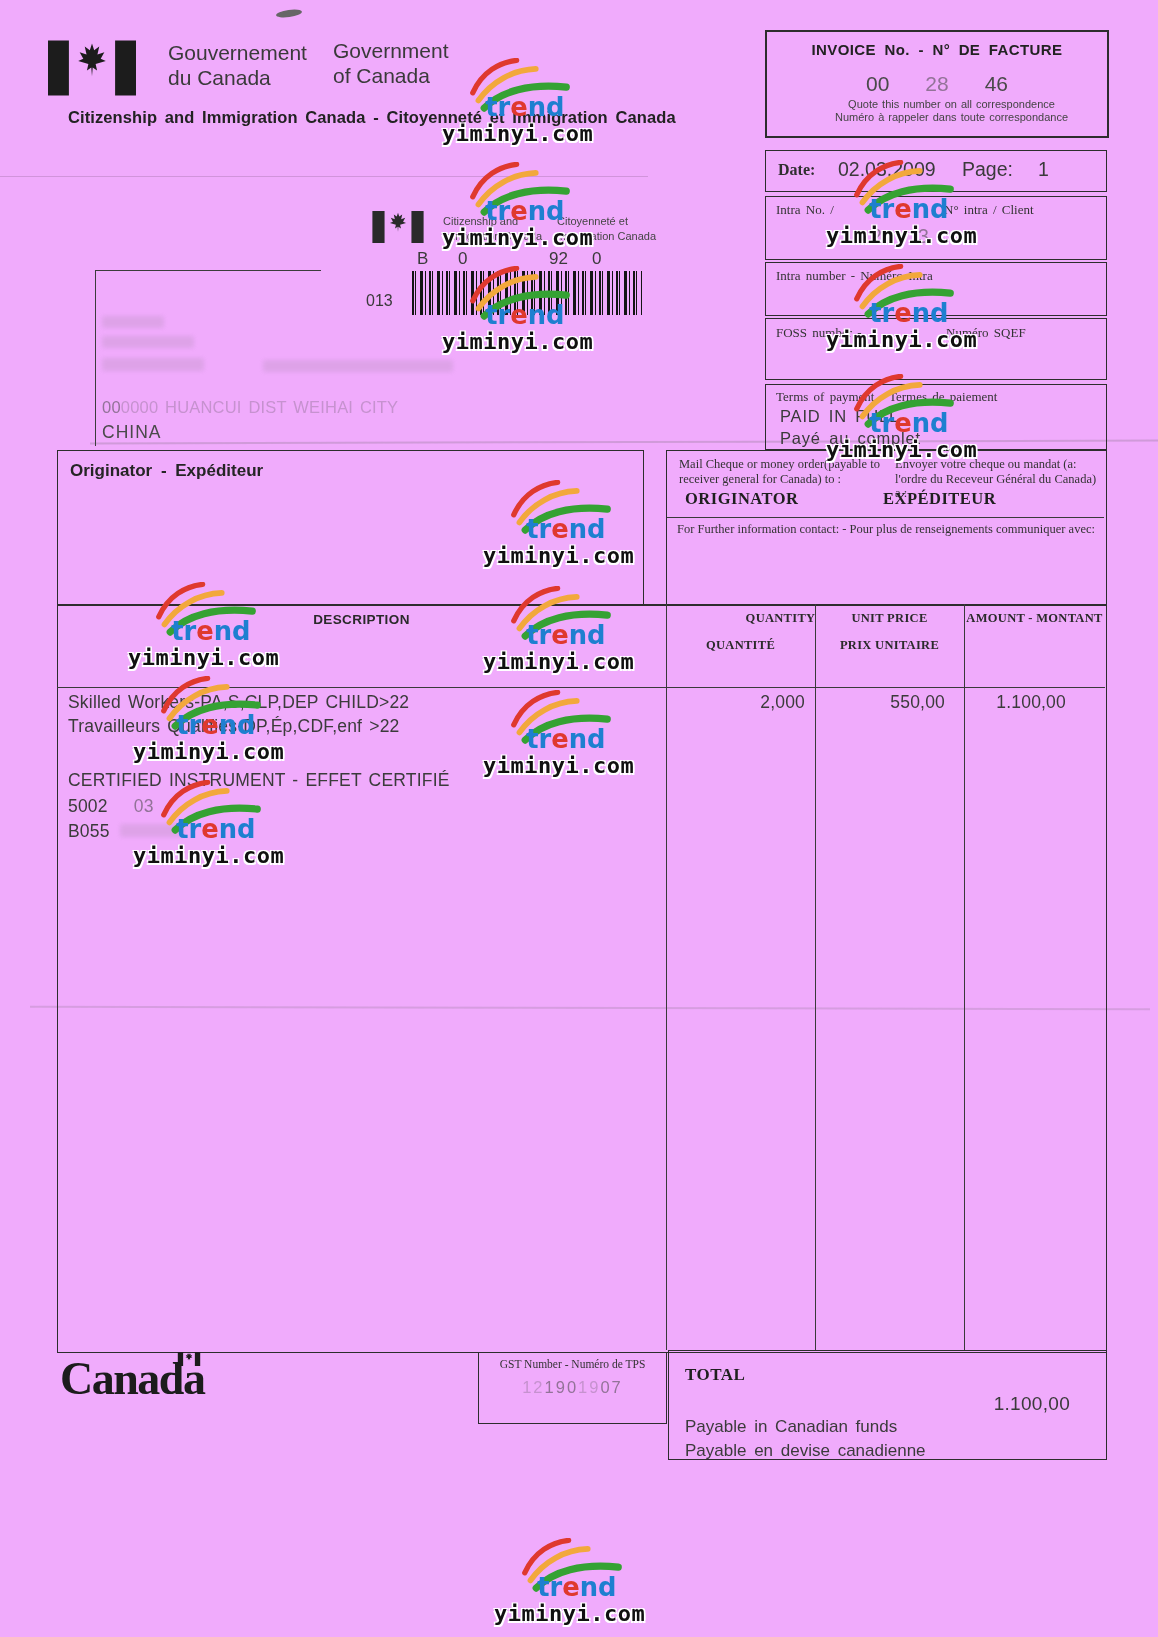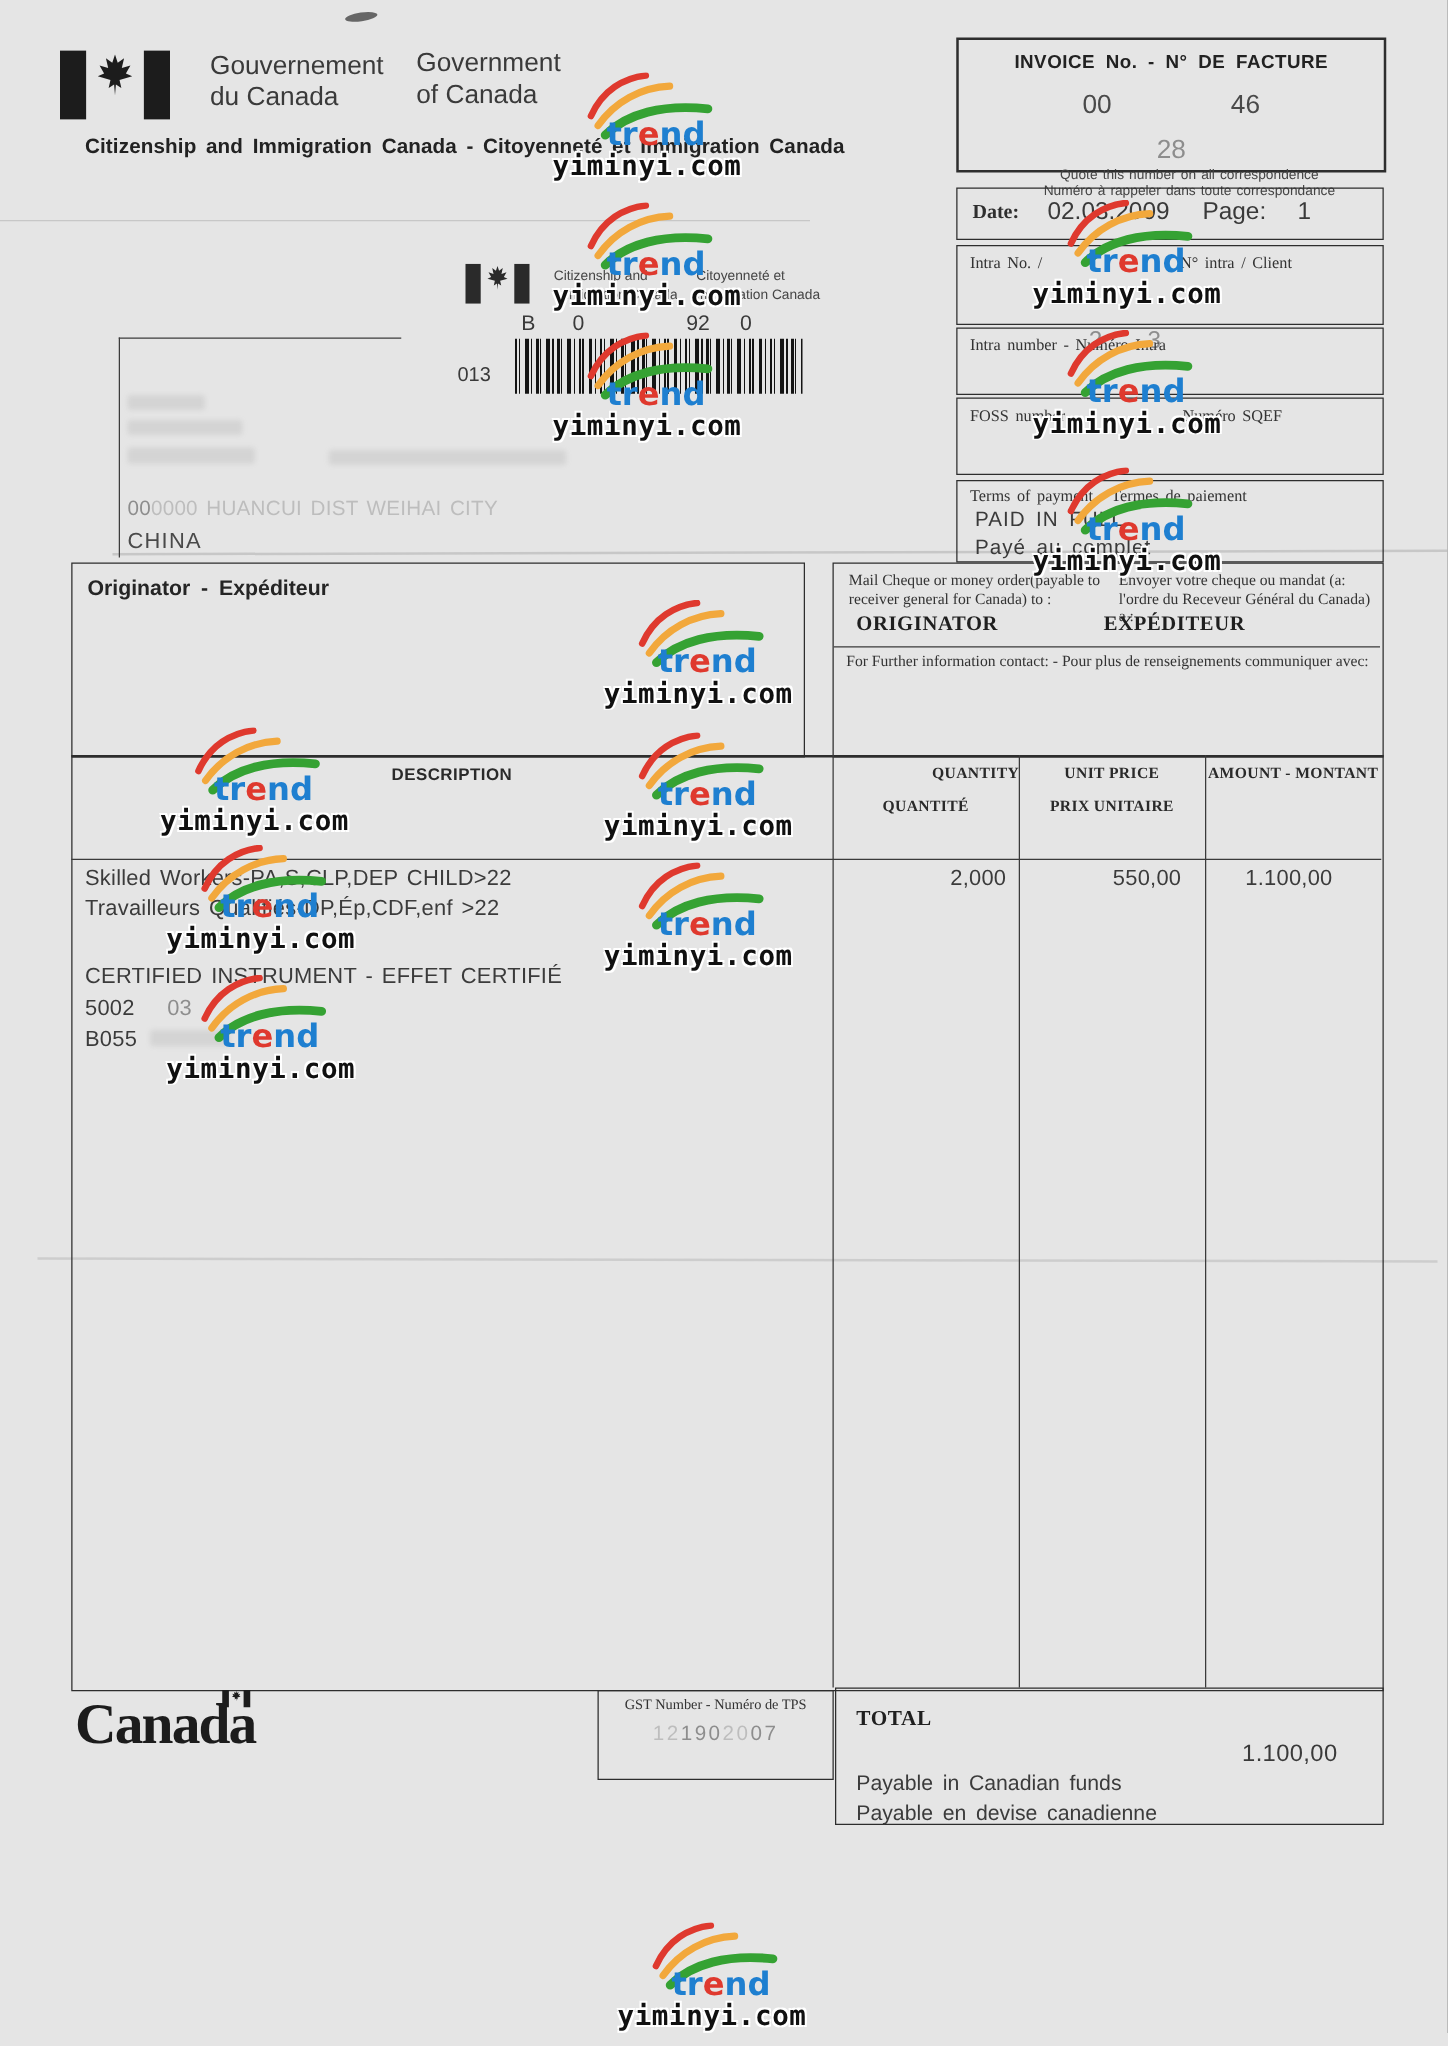--- a/index.html
+++ b/index.html
@@ -3,7 +3,7 @@
 <meta charset="utf-8">
 <style>
   html,body{margin:0;padding:0;background:#9a9a9a;}
-  #page{position:relative;width:1158px;height:1637px;margin:0 auto;background:#e5e5e5;
+  #page{position:relative;width:1158px;height:1637px;margin:0 auto;background:#f0abfc;
         font-family:"Liberation Sans",sans-serif;color:#2f2f2f;overflow:hidden;}
   .abs{position:absolute;}
   .serif{font-family:"Liberation Serif","DejaVu Serif",serif;}

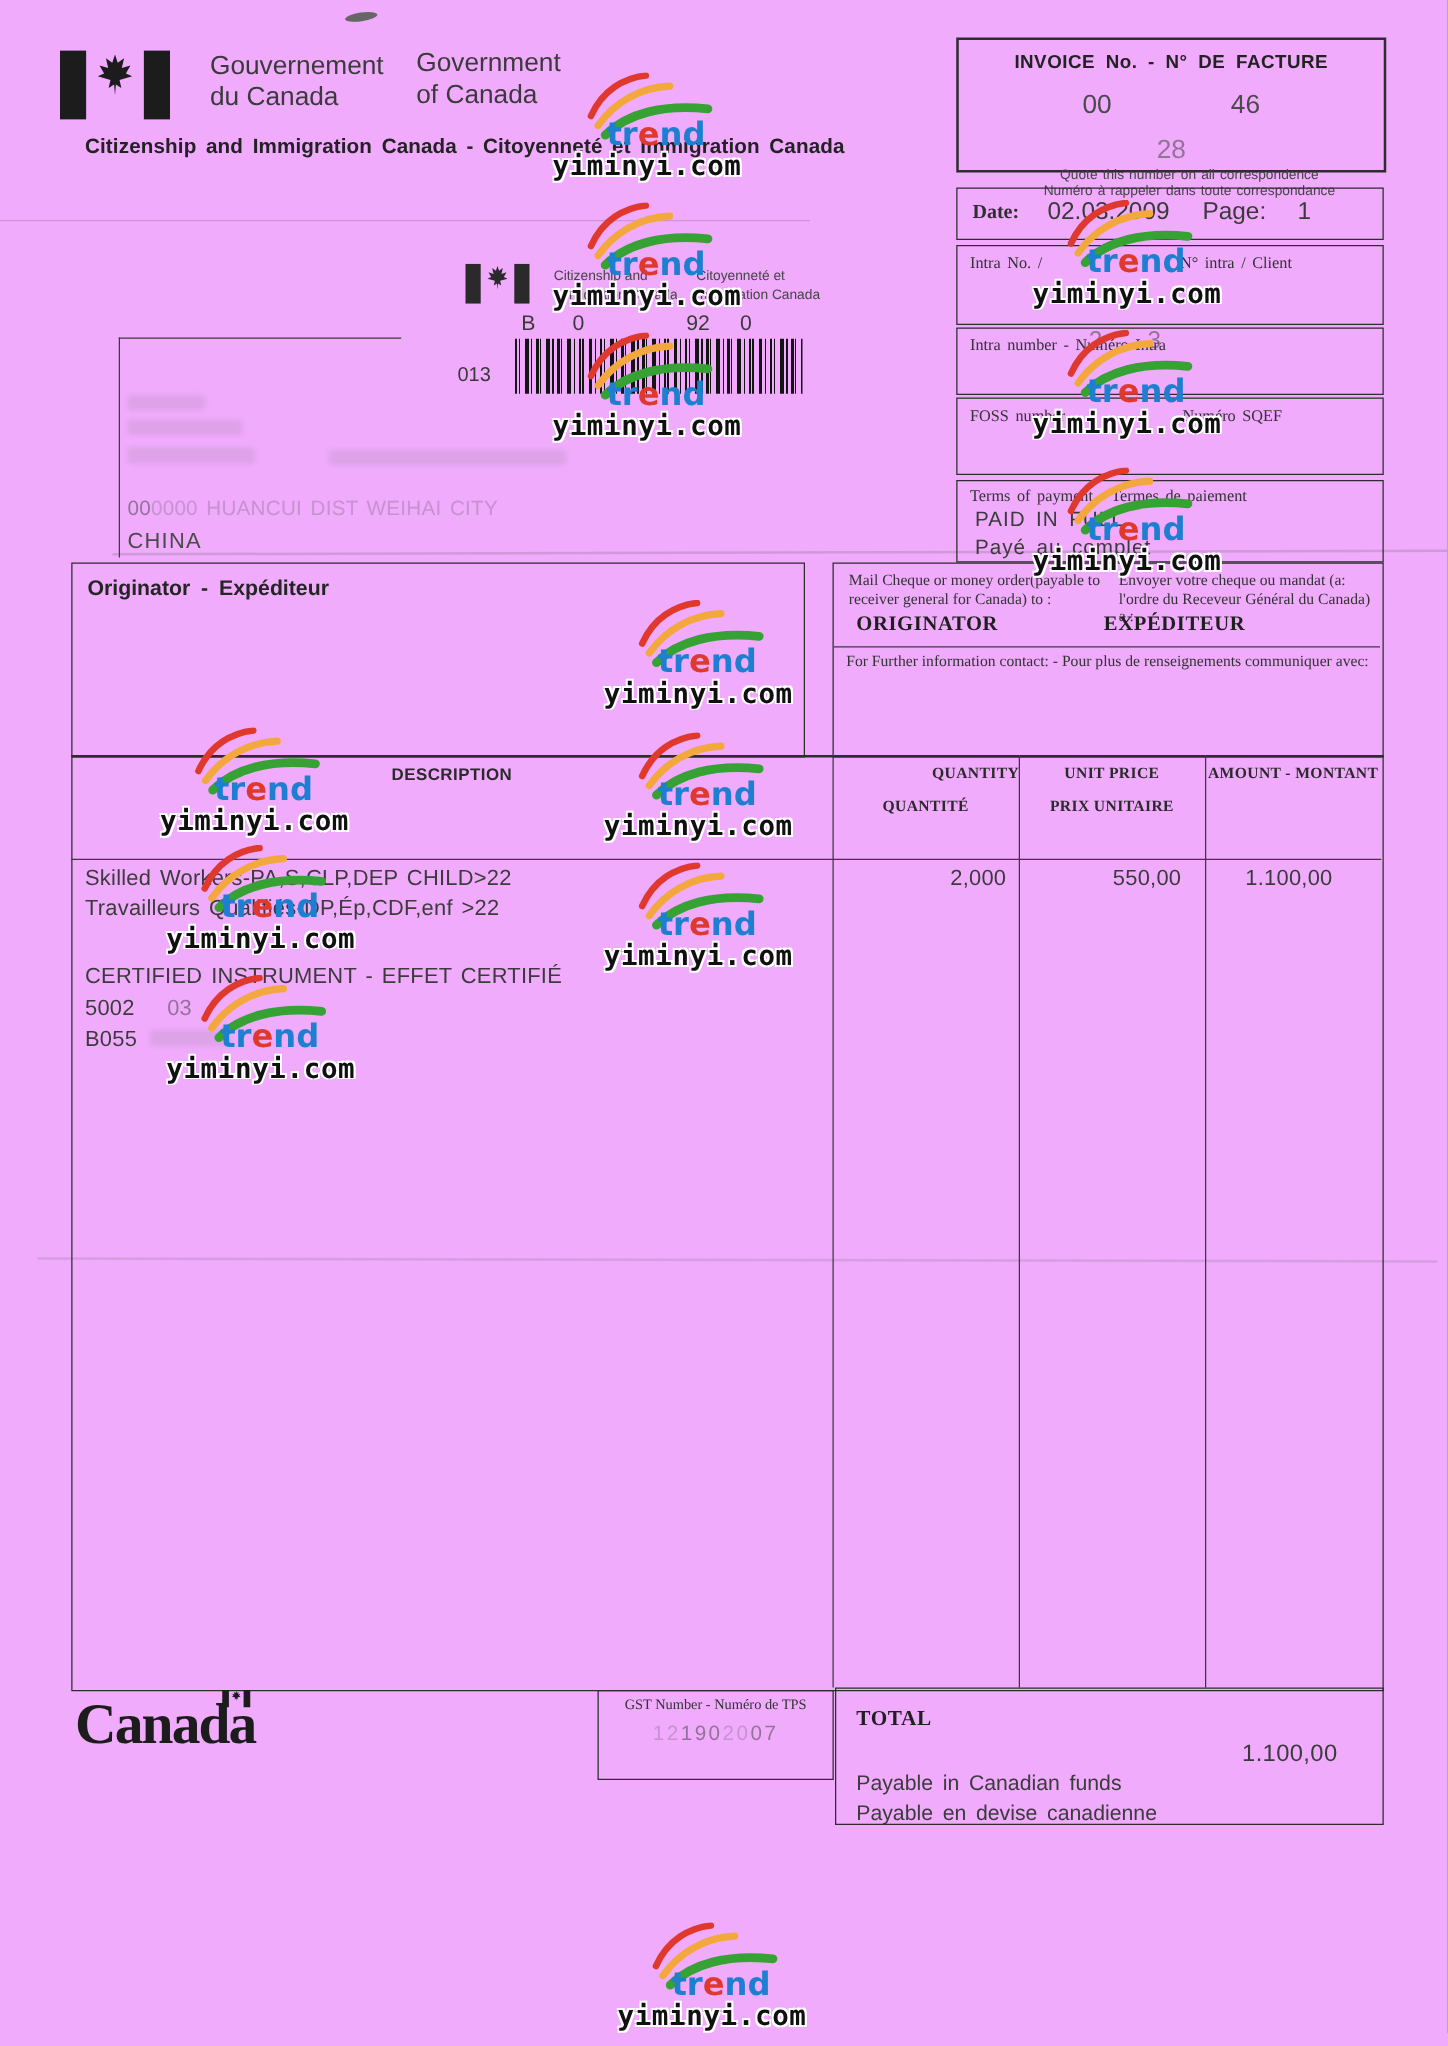--- a/index.html
+++ b/index.html
@@ -23,7 +23,7 @@
   .vline{width:0;border-left:1.4px solid #3a3a3a;}
   .hline{height:0;border-top:1.5px solid #3a3a3a;}
   .faded{color:rgba(70,70,70,.25);}
-  .semi{color:rgba(70,70,70,.55);margin-top:36px;}
+  .semi{color:rgba(70,70,70,.55);}
   .smudge{background:rgba(110,110,110,.14);filter:blur(2px);border-radius:3px;}
   .crease{height:1.5px;background:rgba(95,95,95,.22);}
   .wm{position:absolute;width:150px;z-index:50;pointer-events:none;}

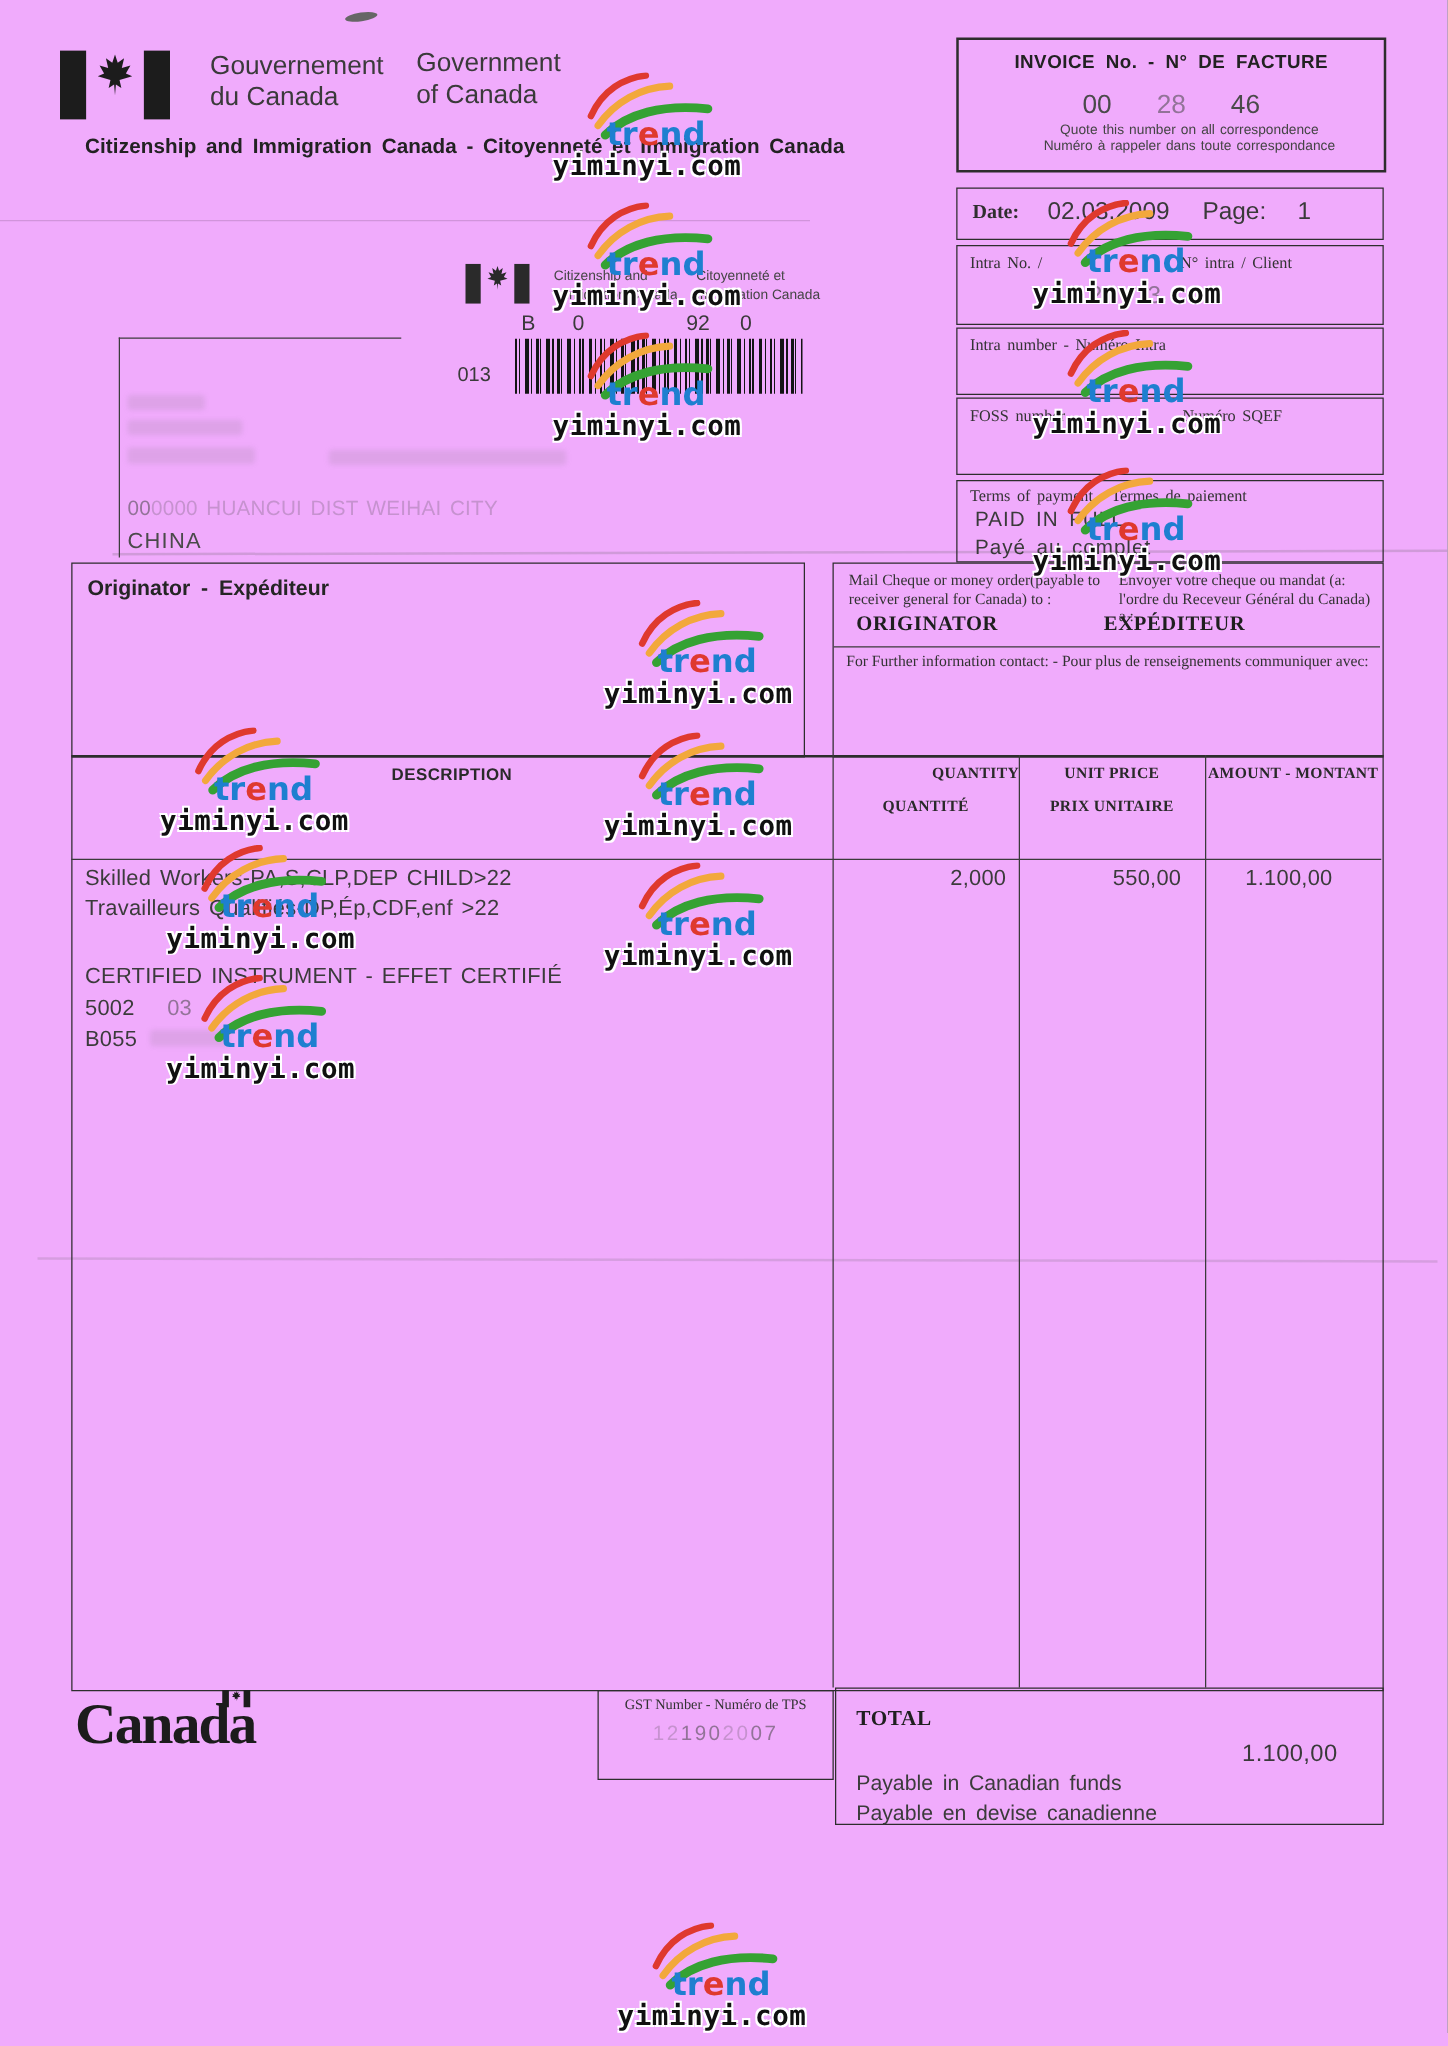--- a/index.html
+++ b/index.html
@@ -188,7 +188,7 @@
   <div class="abs box" style="left:478px;top:1352px;width:187px;height:70px;border-width:1.6px;">
     <div class="serif" style="margin:5px 0 0 0;text-align:center;font-size:11.5px;color:#333;">GST Number - Numéro de TPS</div>
     <div style="text-align:center;margin-top:8px;font-size:16.5px;letter-spacing:2px;color:#3d3d3d;">
-      <span class="faded">12</span><span class="semi">190</span><span class="faded">20</span><span class="semi">07</span>
+      <span class="faded">12</span><span class="semi">190</span><span class="faded">19</span><span class="semi">07</span>
     </div>
   </div>
 

